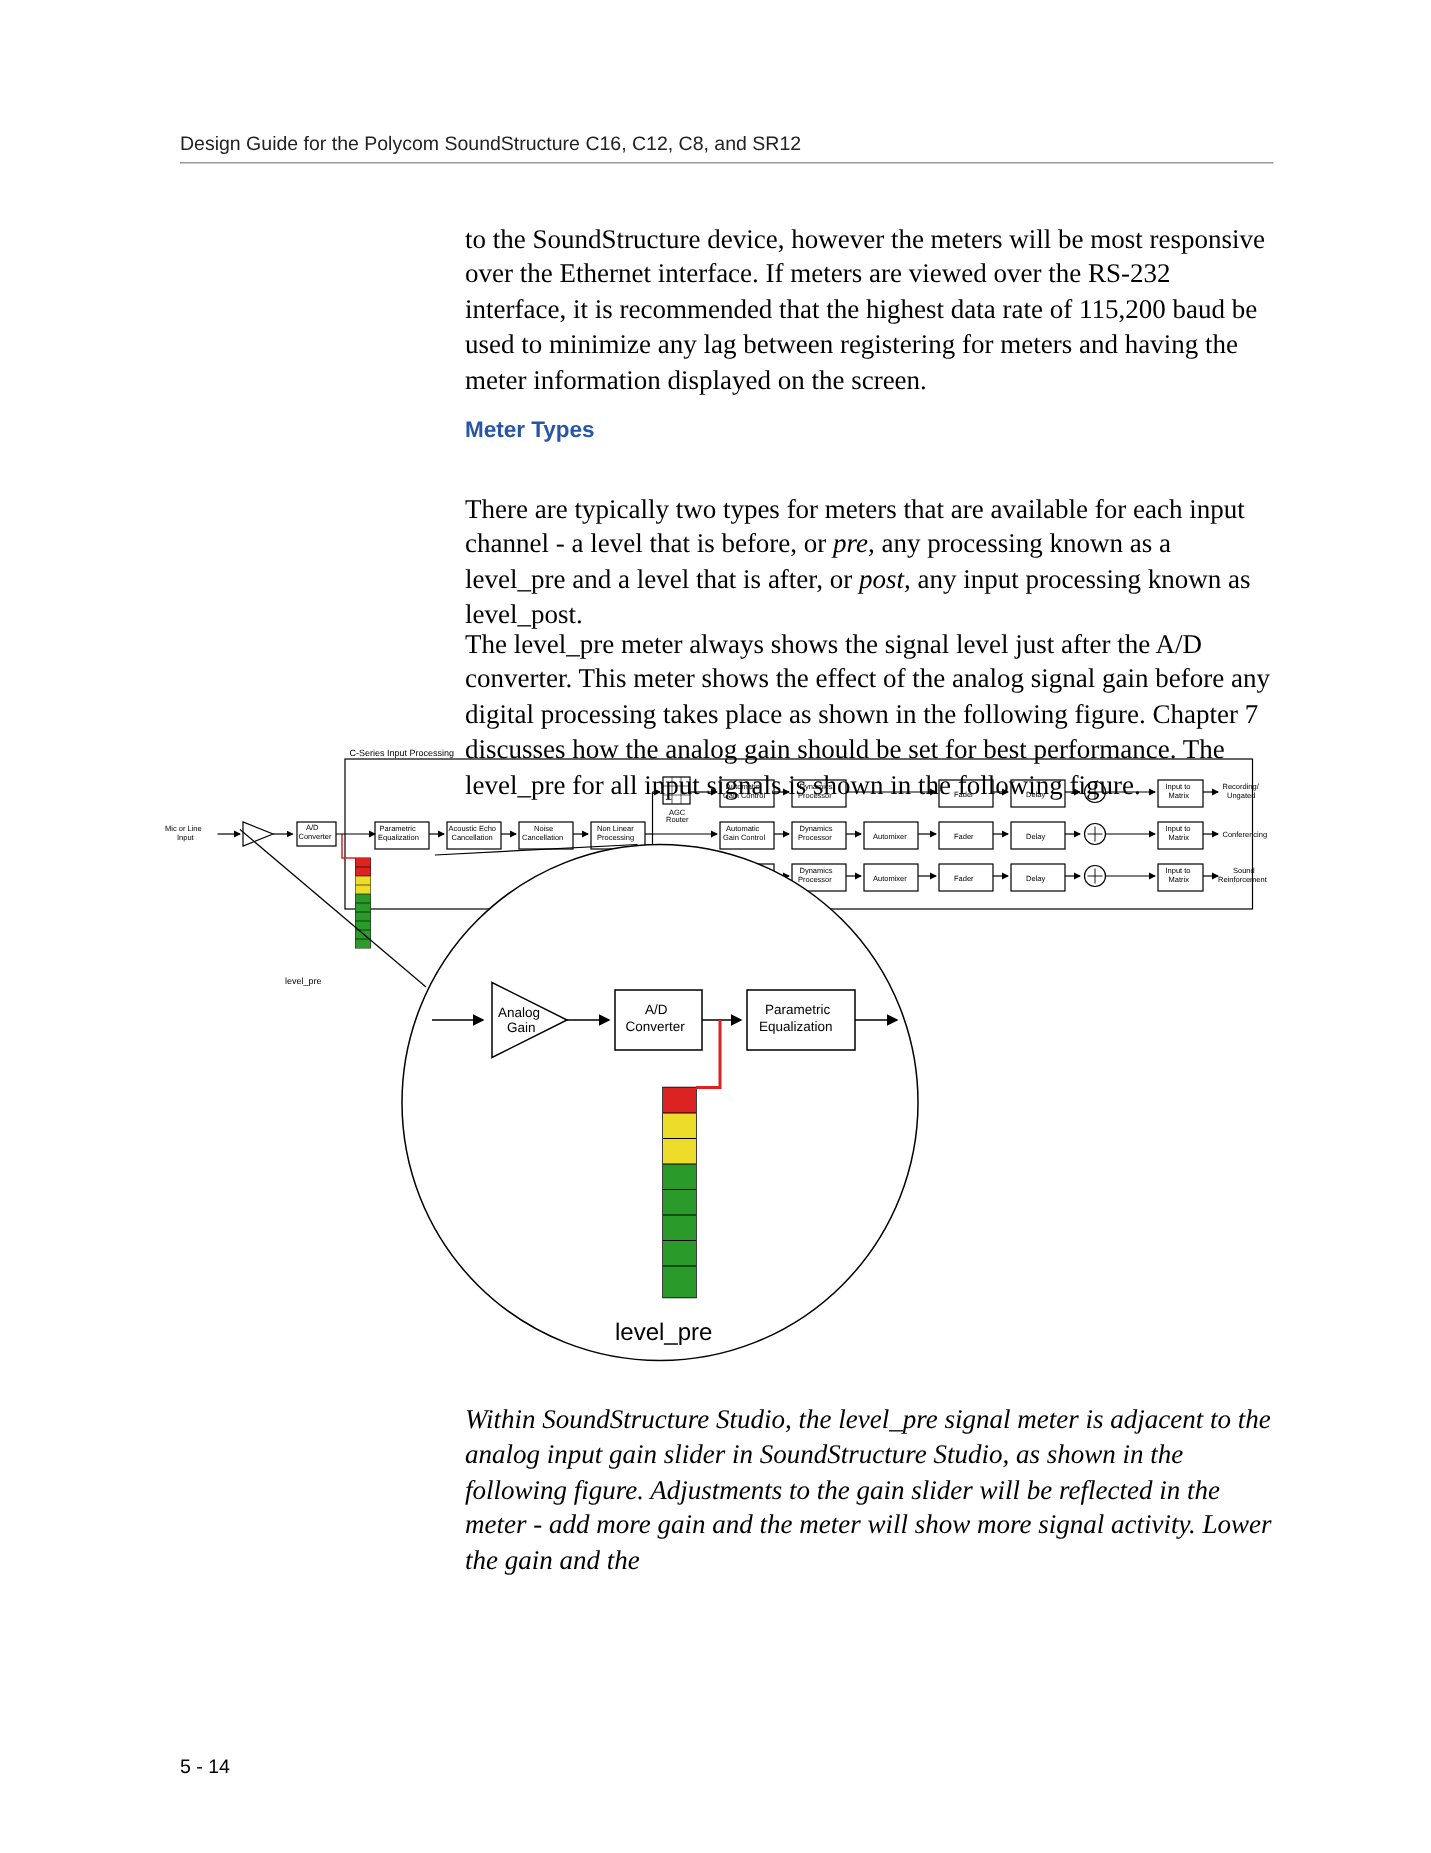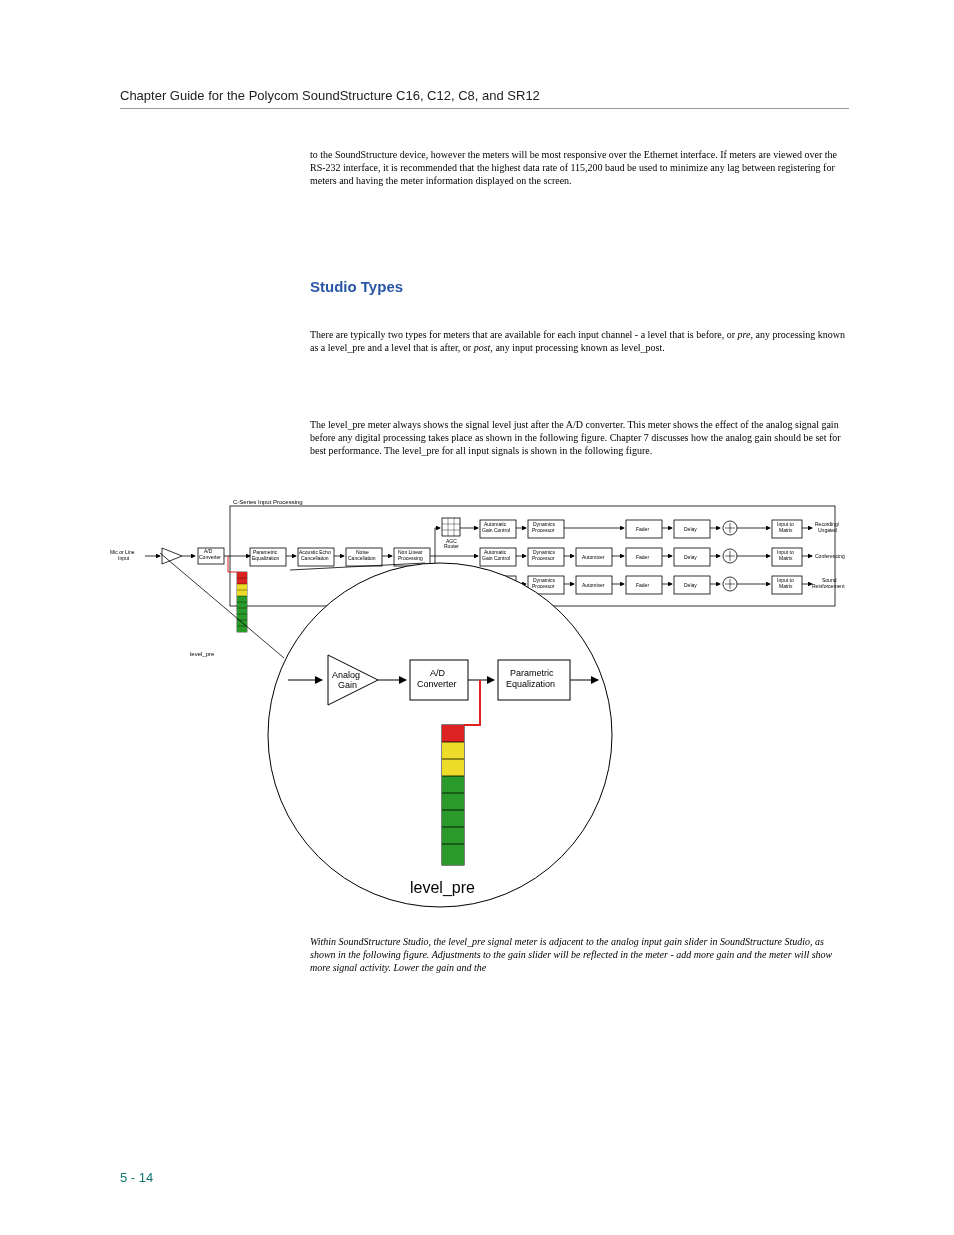--- a/index.html
+++ b/index.html
@@ -71,7 +71,7 @@
 </head>
 <body>
 
-<div class="running-head">Chapter Guide for the Polycom SoundStructure C16, C12, C8, and SR12</div>
+<div class="running-head">Design Guide for the Polycom SoundStructure C16, C12, C8, and SR12</div>
 <div class="header-line"></div>
 
 <div class="body-col para1">to the SoundStructure device, however the meters will be most responsive over the Ethernet interface. If meters are viewed over the RS-232 interface, it is recommended that the highest data rate of 115,200 baud be used to minimize any lag between registering for meters and having the meter information displayed on the screen.</div>

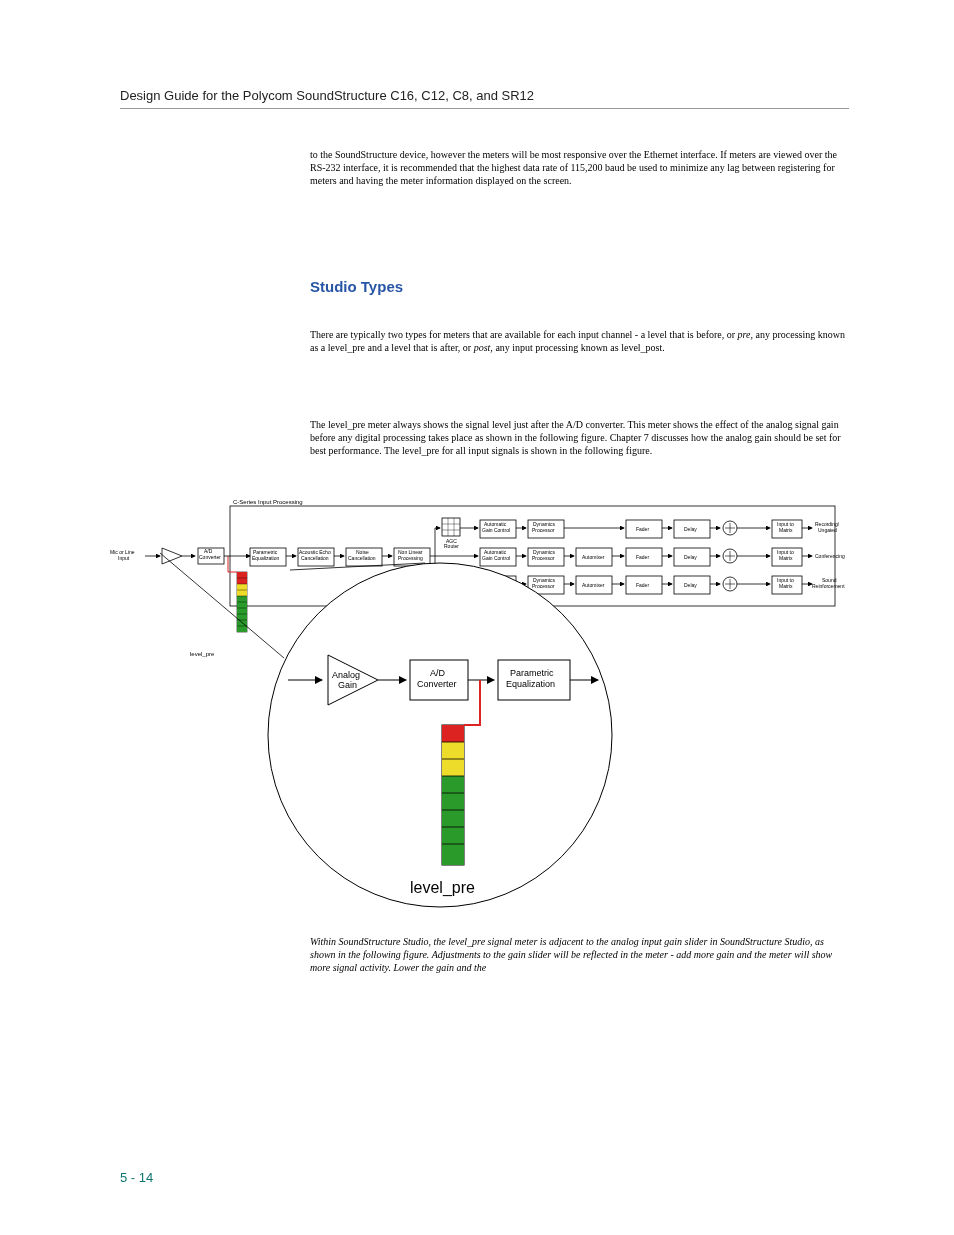--- a/index.html
+++ b/index.html
@@ -31,7 +31,7 @@
     position: absolute;
     left: 310px;
     right: 105px;
-    font-size: 10px;
+    font-size: 18px;
     line-height: 1.30;
     color: #000;
   }

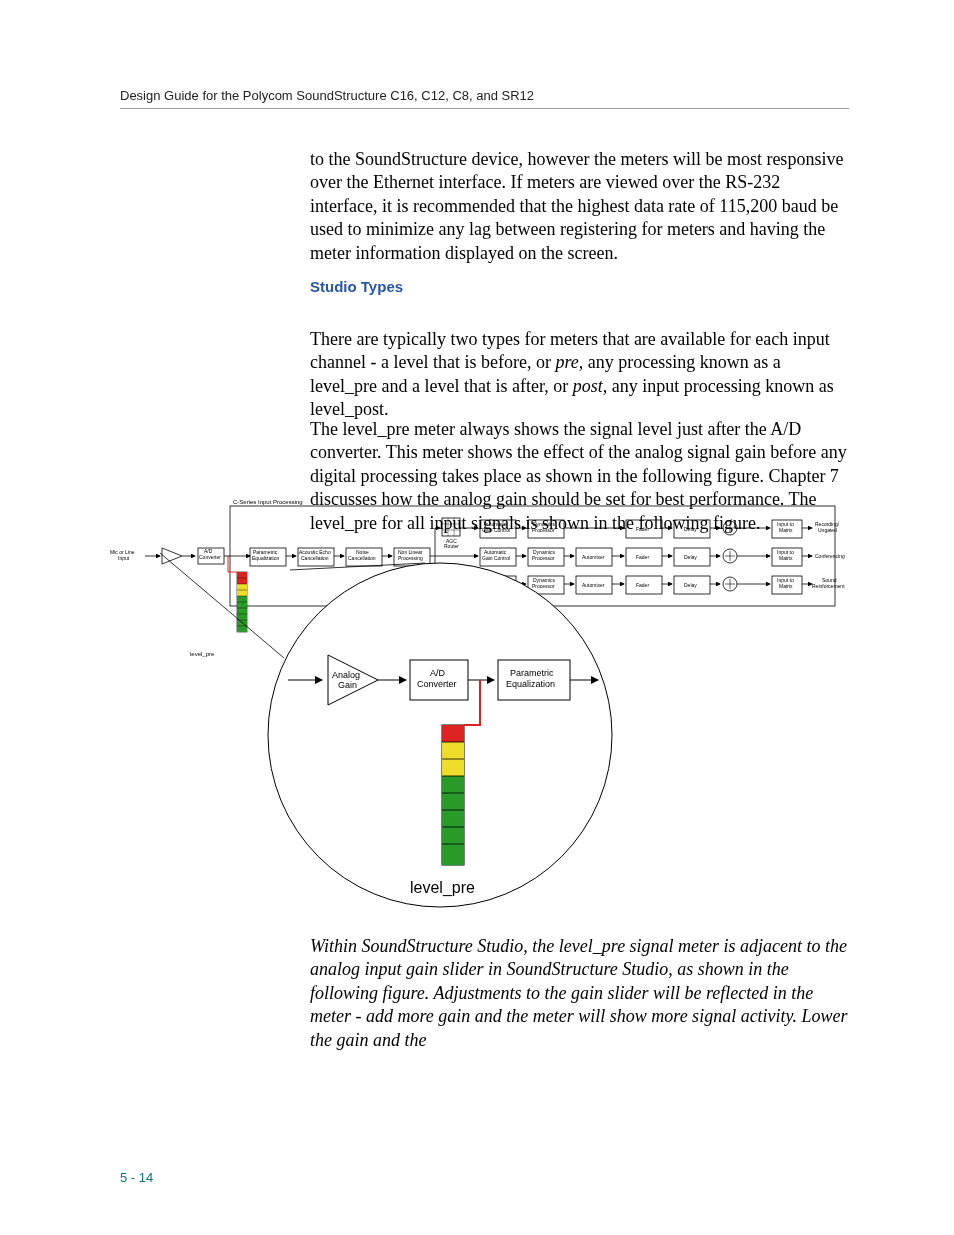--- a/index.html
+++ b/index.html
@@ -76,7 +76,7 @@
 
 <div class="body-col para1">to the SoundStructure device, however the meters will be most responsive over the Ethernet interface. If meters are viewed over the RS-232 interface, it is recommended that the highest data rate of 115,200 baud be used to minimize any lag between registering for meters and having the meter information displayed on the screen.</div>
 
-<div class="h-meter">Studio Types</div>
+<div class="h-meter">Meter Types</div>
 
 <div class="body-col para2">
   <span>There are typically two types for meters that are available for each input channel - a level that is before, or </span><span class="em">pre,</span><span> any processing known as a level_pre and a level that is after, or </span><span class="em">post,</span><span> any input processing known as level_post.</span>

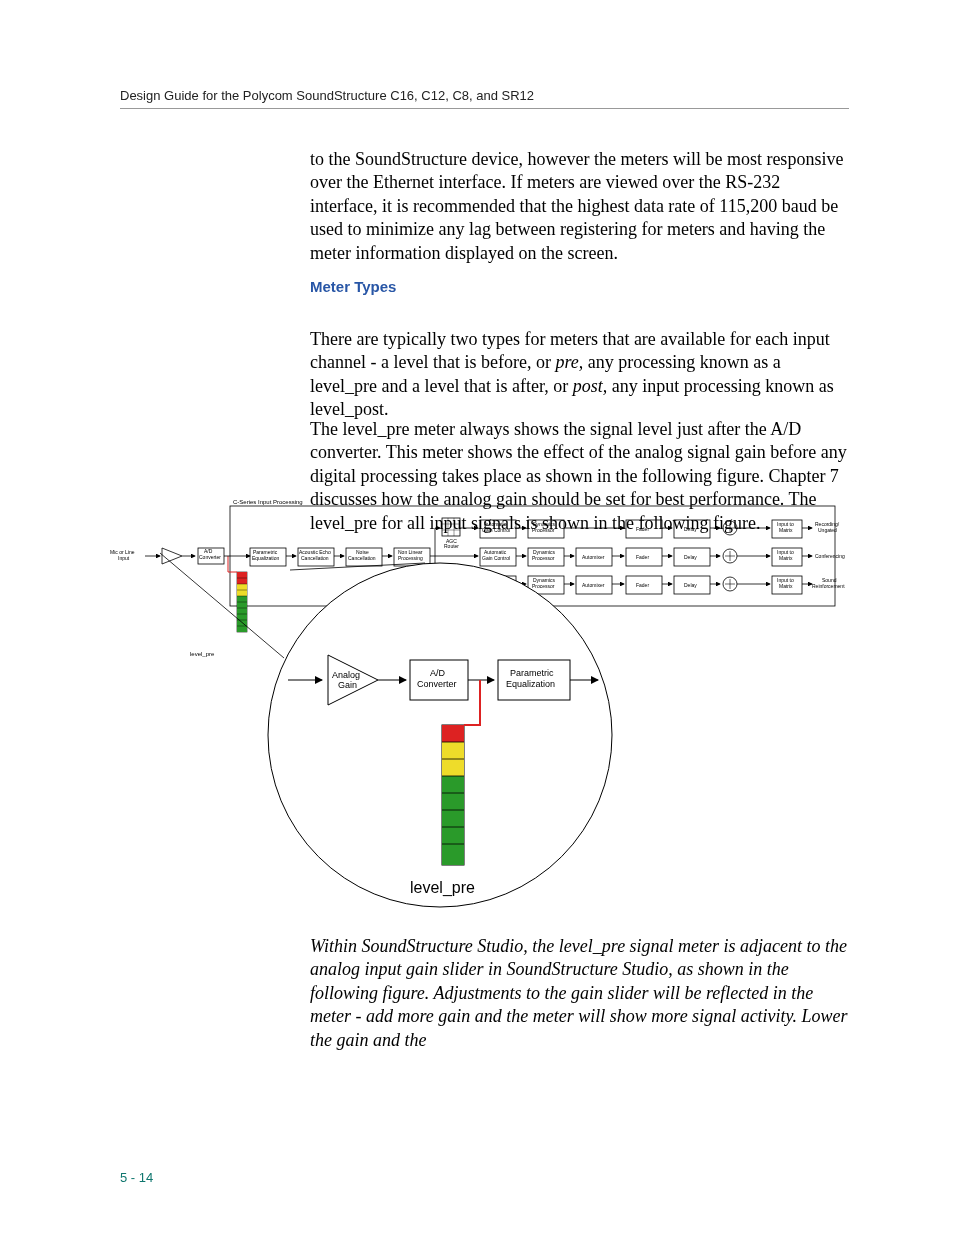--- a/index.html
+++ b/index.html
@@ -59,7 +59,7 @@
     bottom: 50px;
     font-family: Arial, Helvetica, sans-serif;
     font-size: 13px;
-    color: #0f766e;
+    color: #000000;
     margin-top: 17px;
   }
   .em { font-style: italic; }

